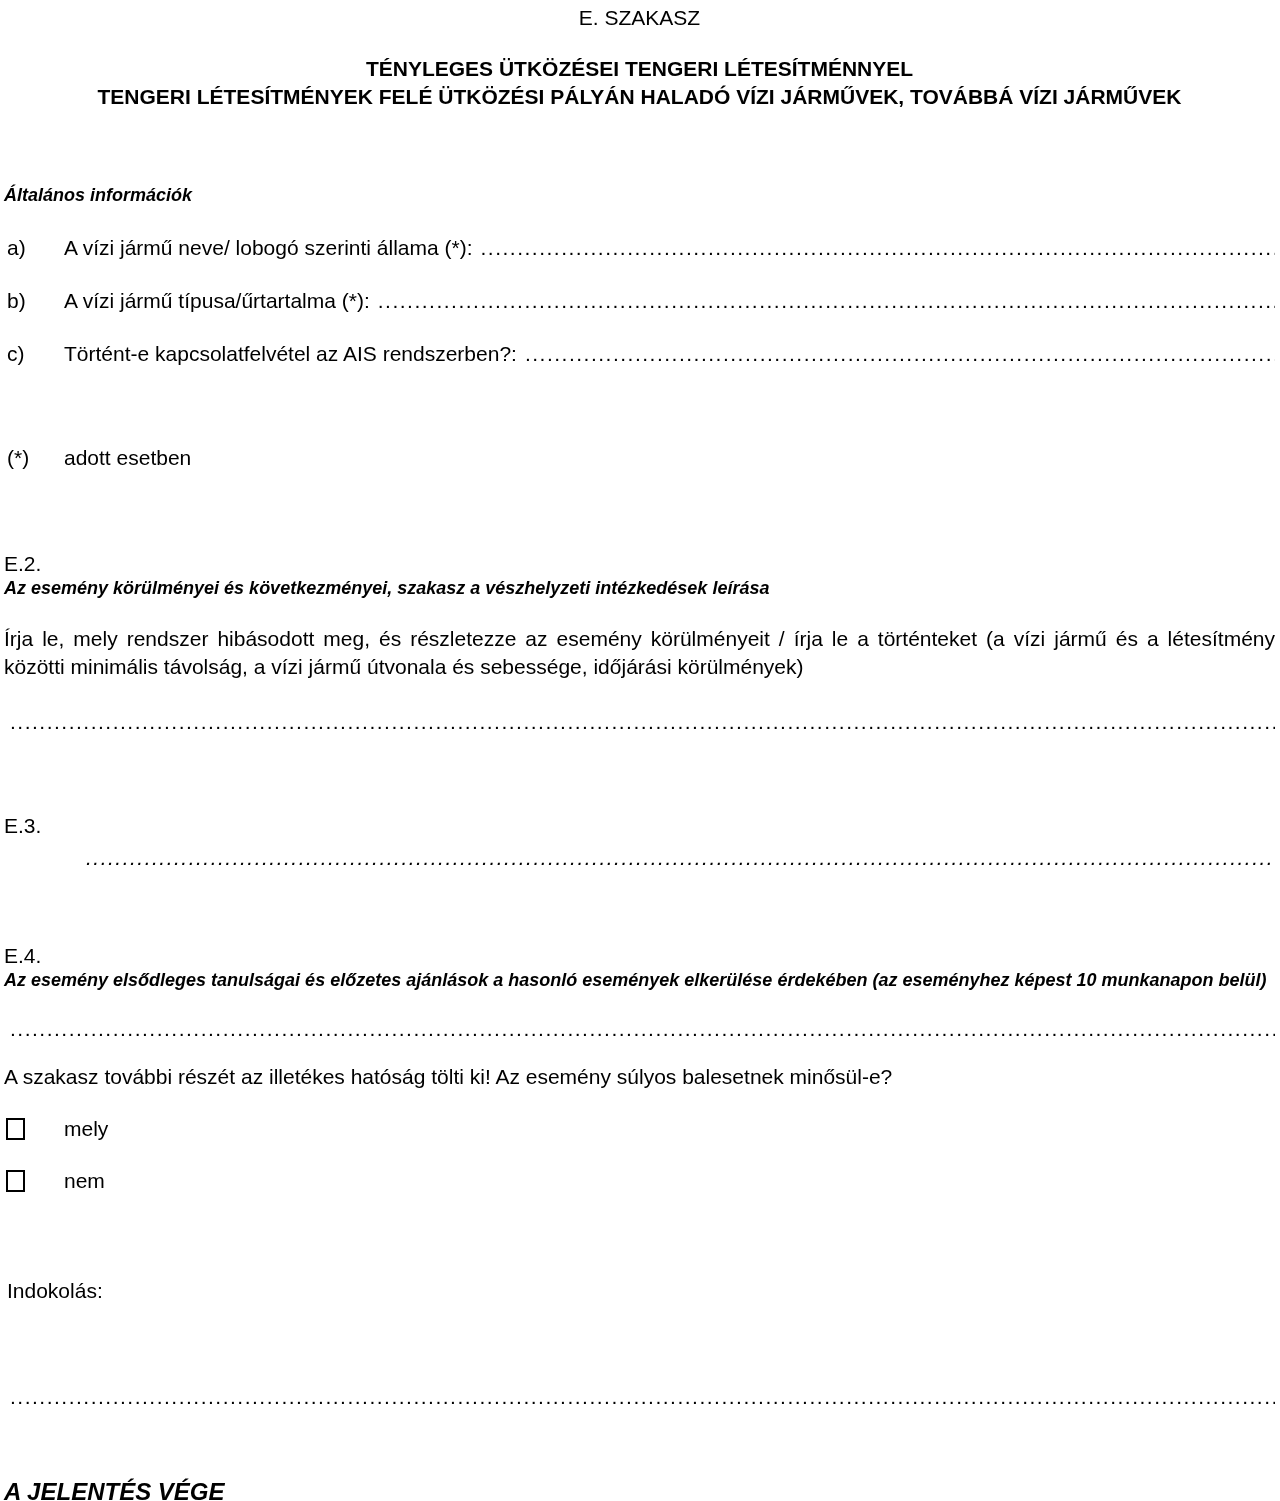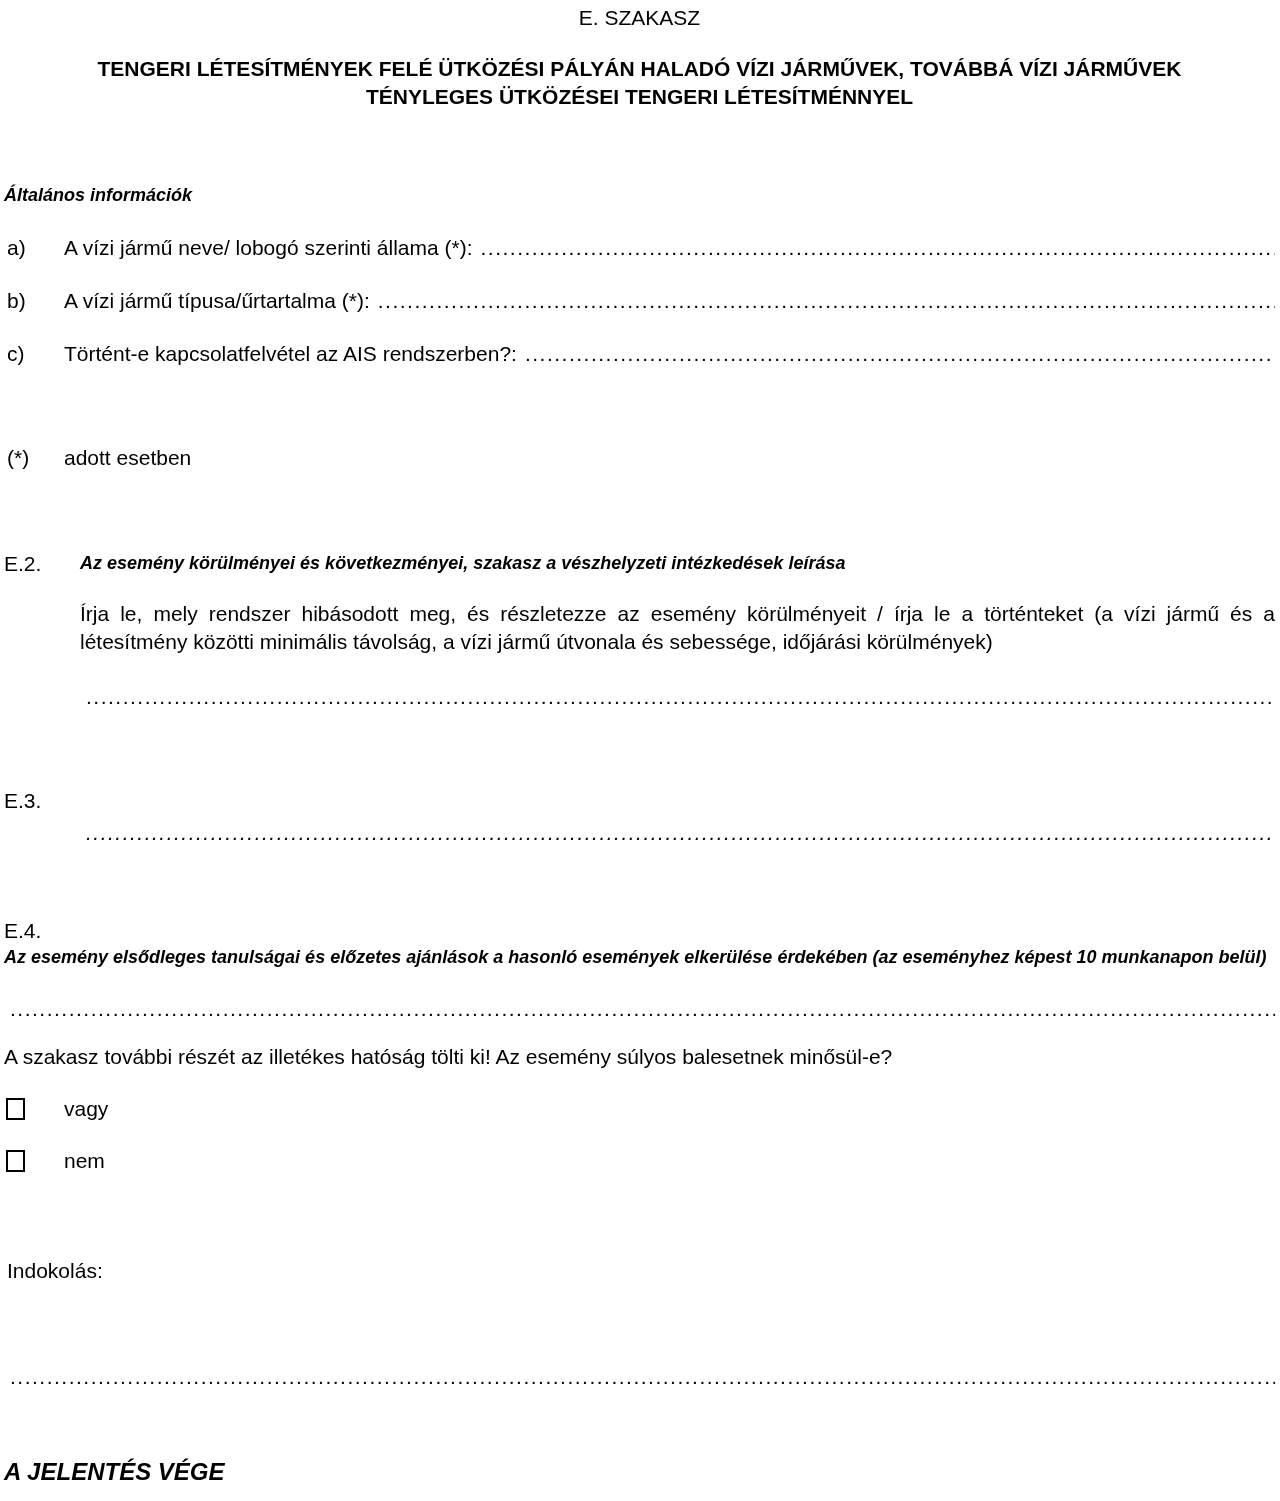--- a/index.html
+++ b/index.html
@@ -148,8 +148,8 @@
   <div class="center-head">E. SZAKASZ</div>
 
   <div class="center-title">
+    <div>TÉNYLEGES ÜTKÖZÉSEI TENGERI LÉTESÍTMÉNNYEL</div>
     <div>TENGERI LÉTESÍTMÉNYEK FELÉ ÜTKÖZÉSI PÁLYÁN HALADÓ VÍZI JÁRMŰVEK, TOVÁBBÁ VÍZI JÁRMŰVEK</div>
-    <div>TÉNYLEGES ÜTKÖZÉSEI TENGERI LÉTESÍTMÉNNYEL</div>
   </div>
 
   <div class="section sec-e1">

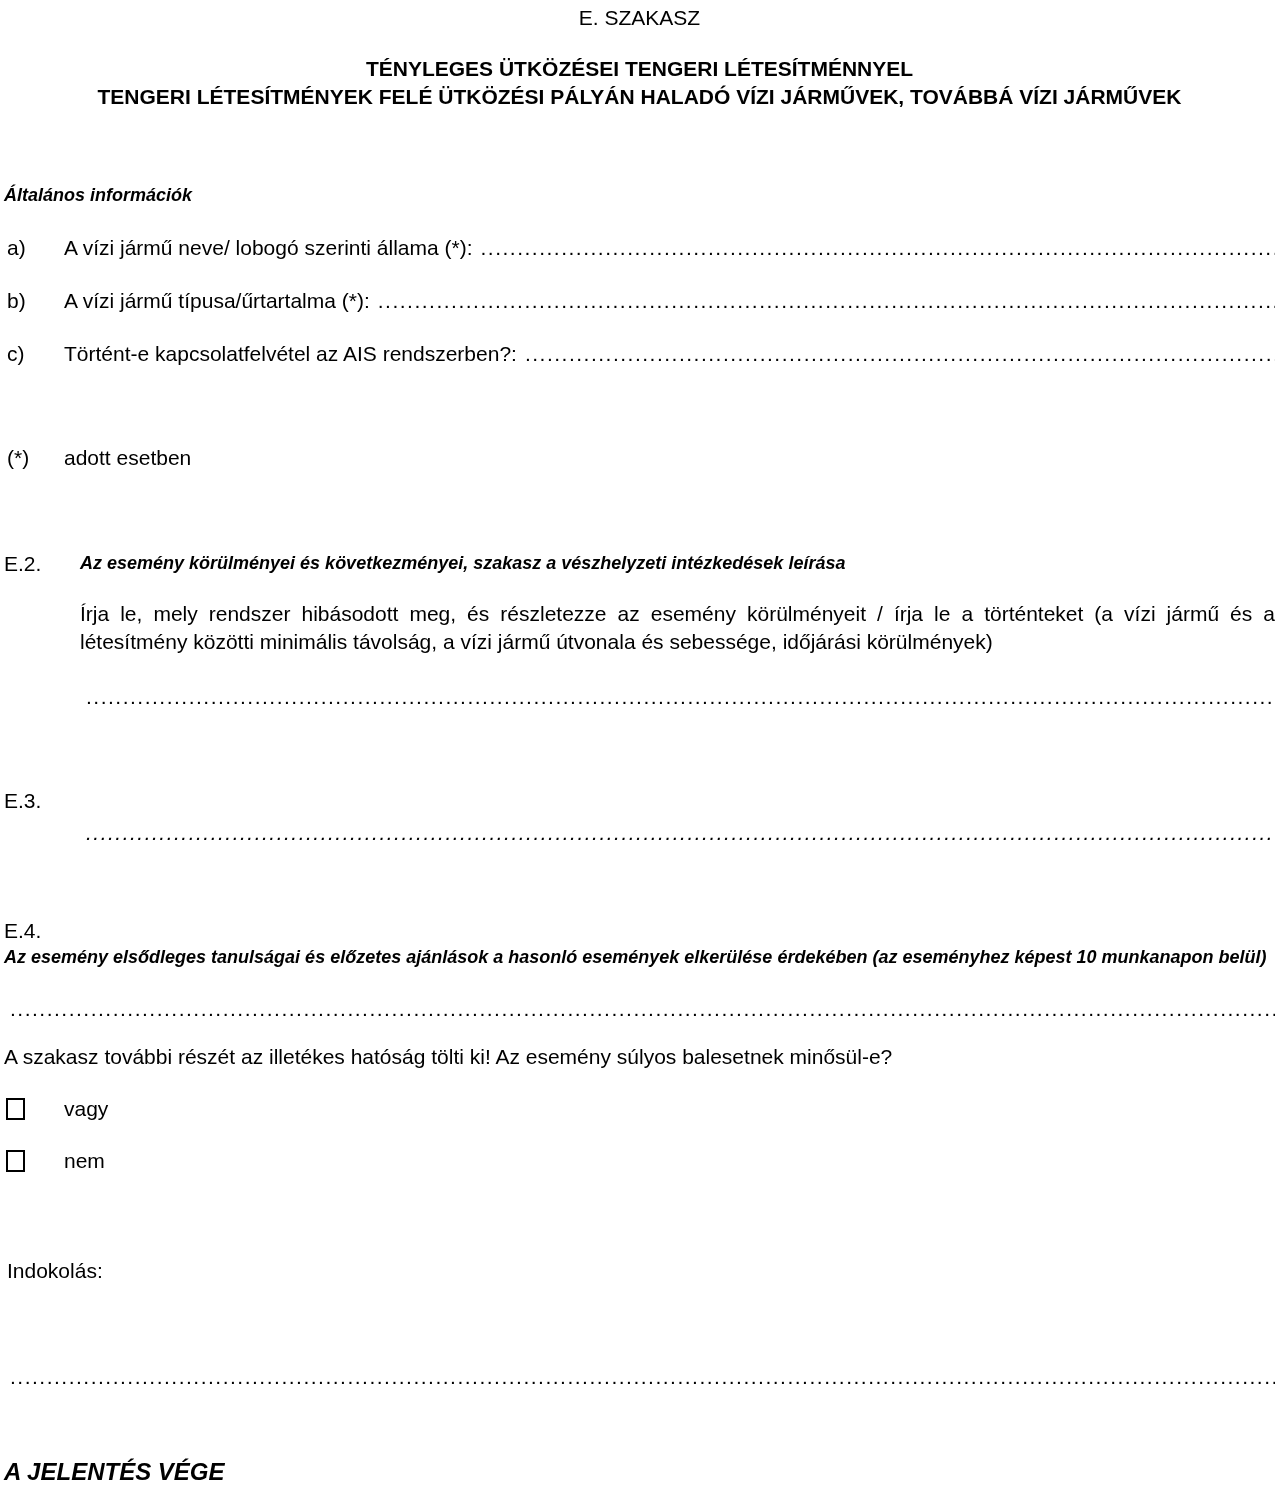--- a/index.html
+++ b/index.html
@@ -50,7 +50,7 @@
   .sec-heading.two-line { line-height: 29px; }
 
   .sec-e1 { margin-top: 72px; }
-  .sec-e2 { margin-top: 80px; }
+  .sec-e2 { margin-top: 80px; flex-direction: column; }
   .sec-e3 { margin-top: 78px; }
   .sec-e4 { margin-top: 72px; flex-direction: column; }
 

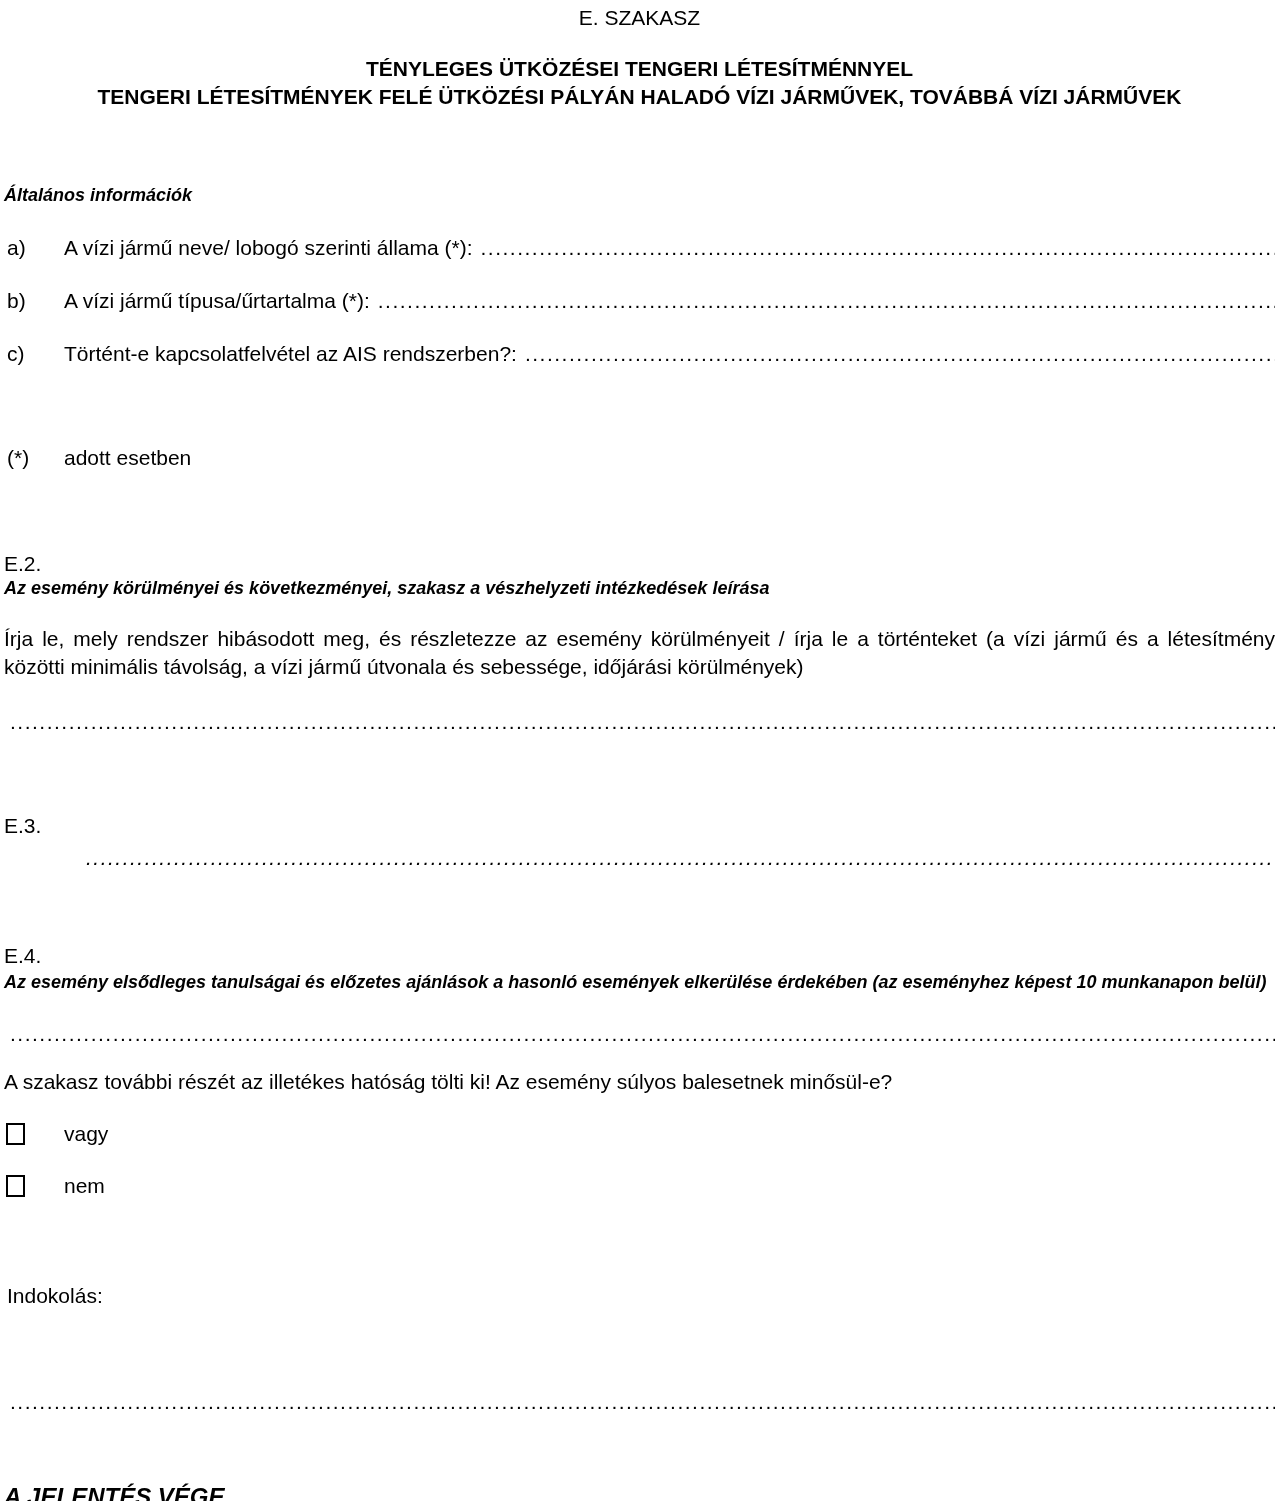--- a/index.html
+++ b/index.html
@@ -47,7 +47,7 @@
     font-size: 18px;
     line-height: 25px;
   }
-  .sec-heading.two-line { line-height: 29px; }
+  .sec-heading.two-line { line-height: 24px; }
 
   .sec-e1 { margin-top: 72px; }
   .sec-e2 { margin-top: 80px; flex-direction: column; }

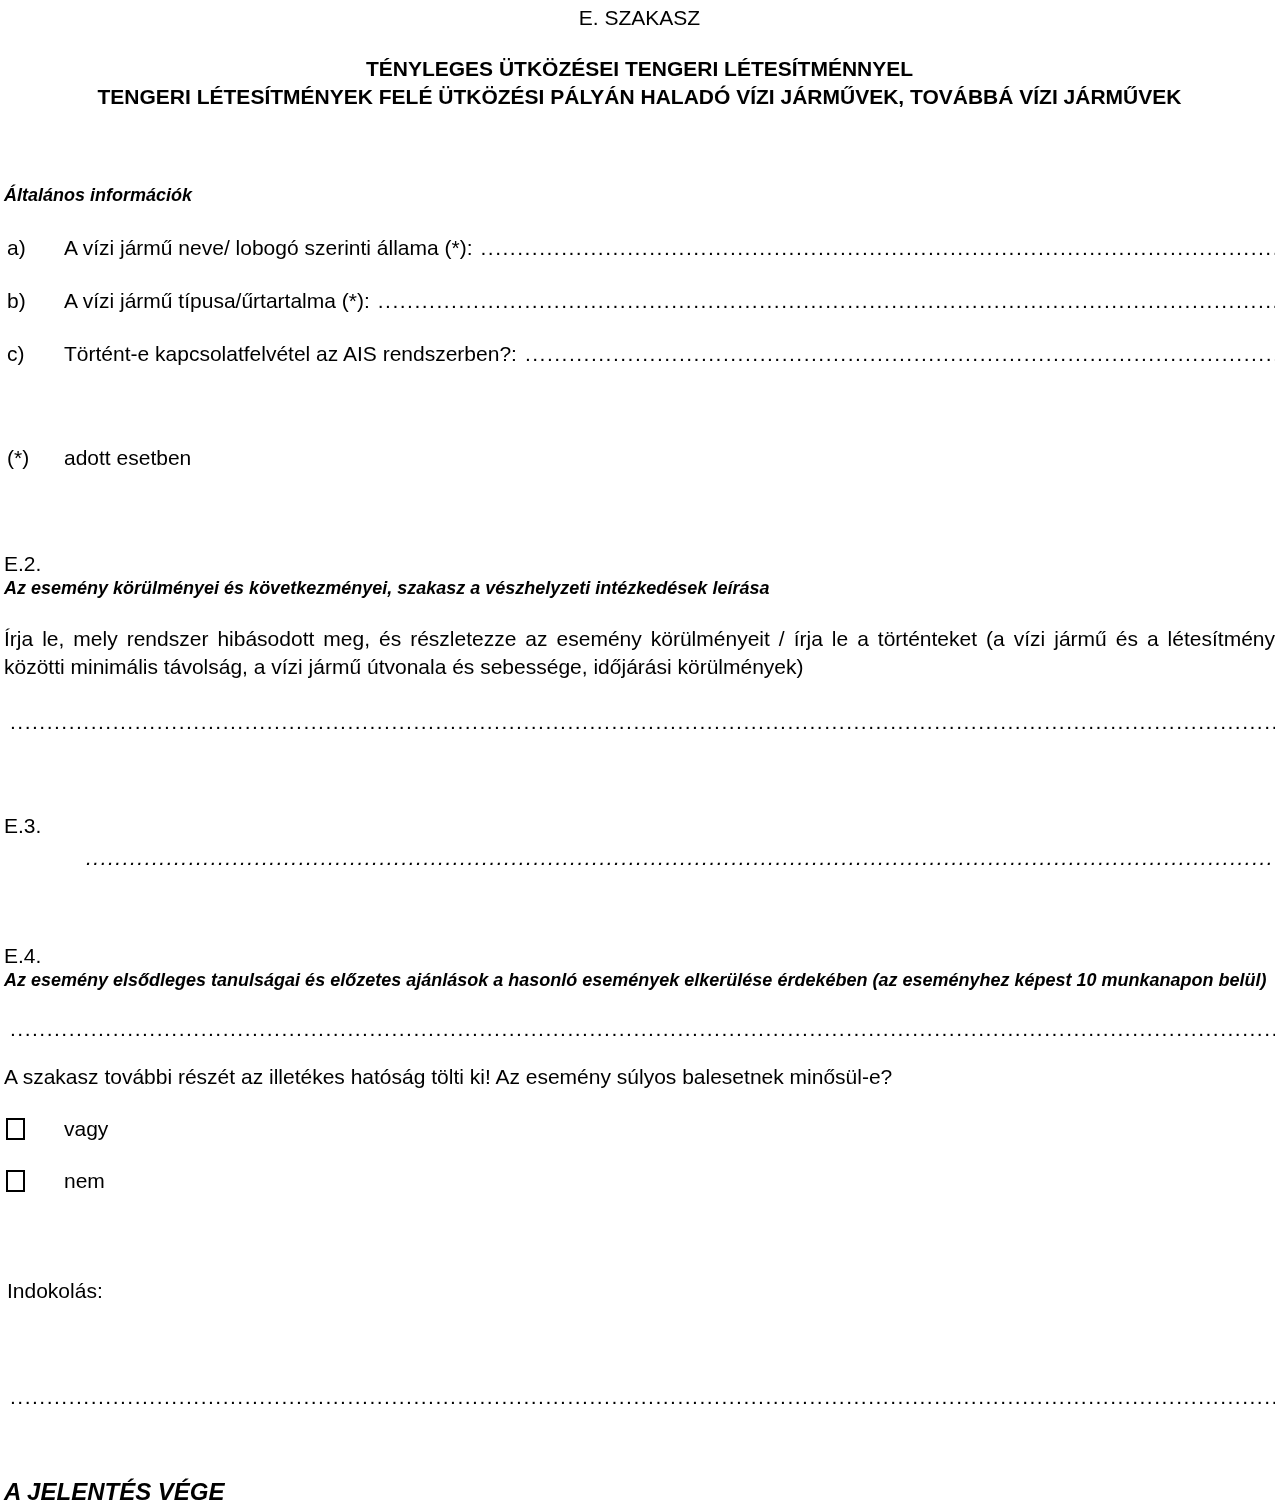--- a/index.html
+++ b/index.html
@@ -207,7 +207,7 @@
 
       <div class="checkbox-row">
         <span class="checkbox"></span>
-        <span class="checkbox-label">vagy</span>
+        <span class="checkbox-label">mely</span>
       </div>
 
       <div class="checkbox-row">

